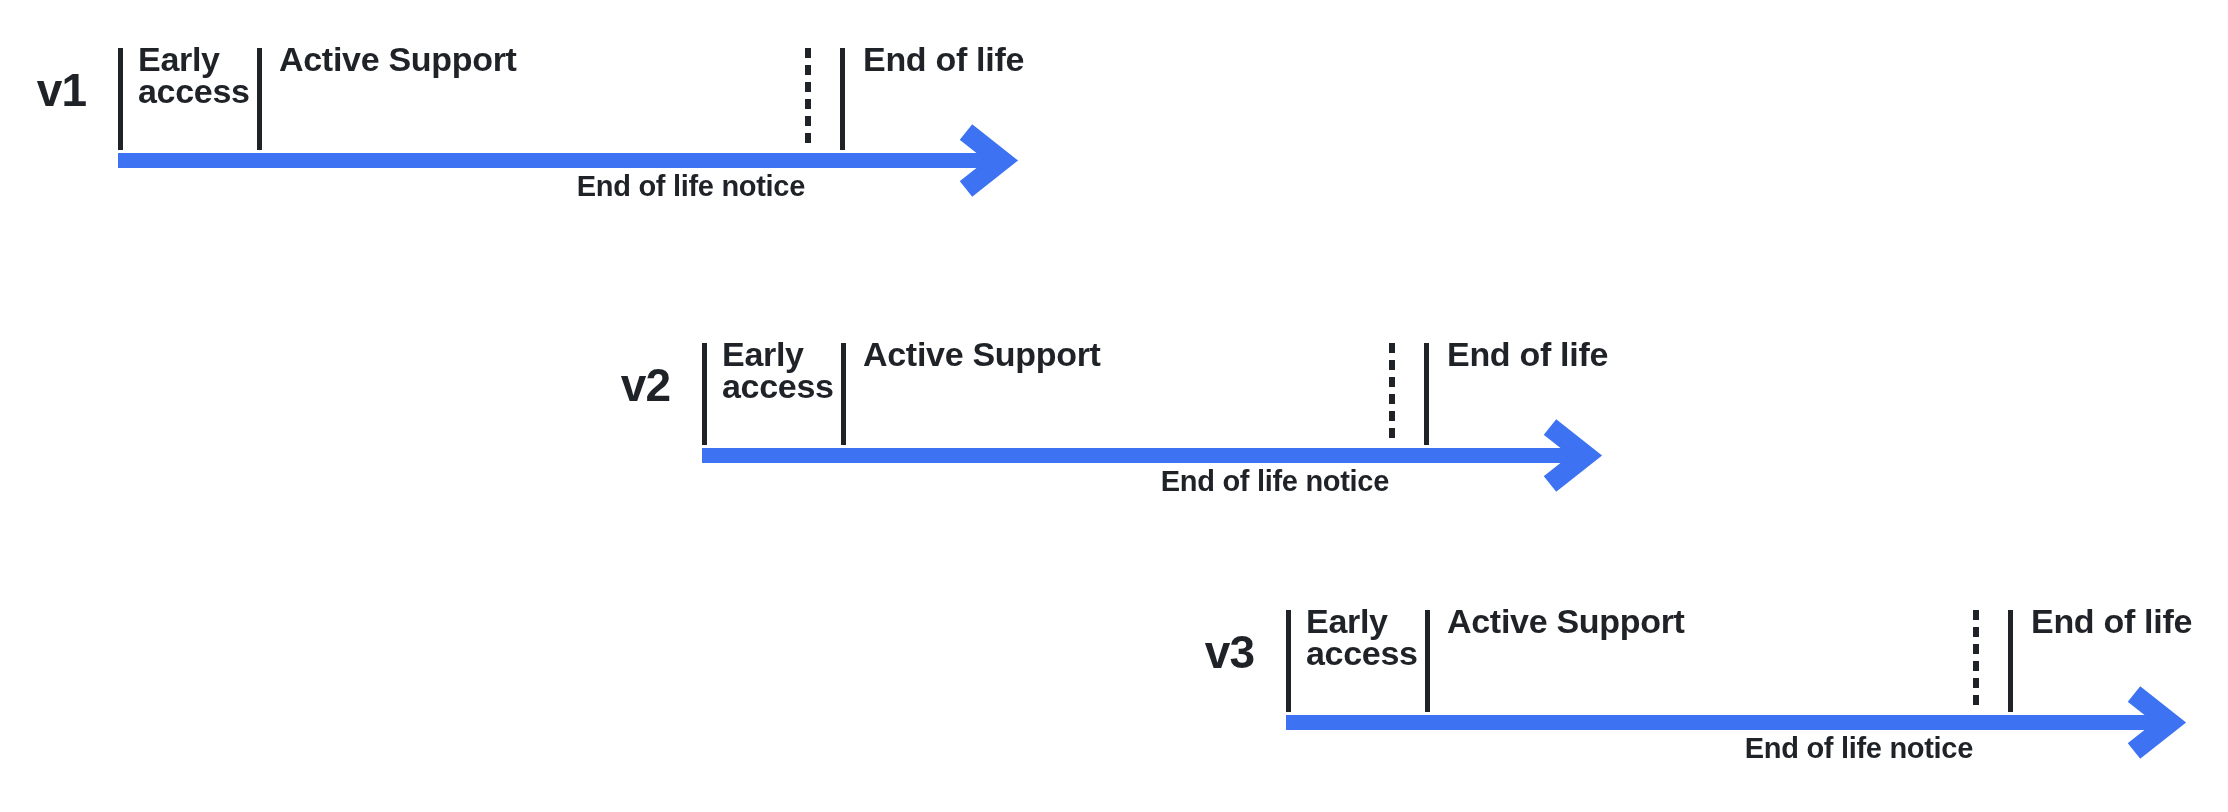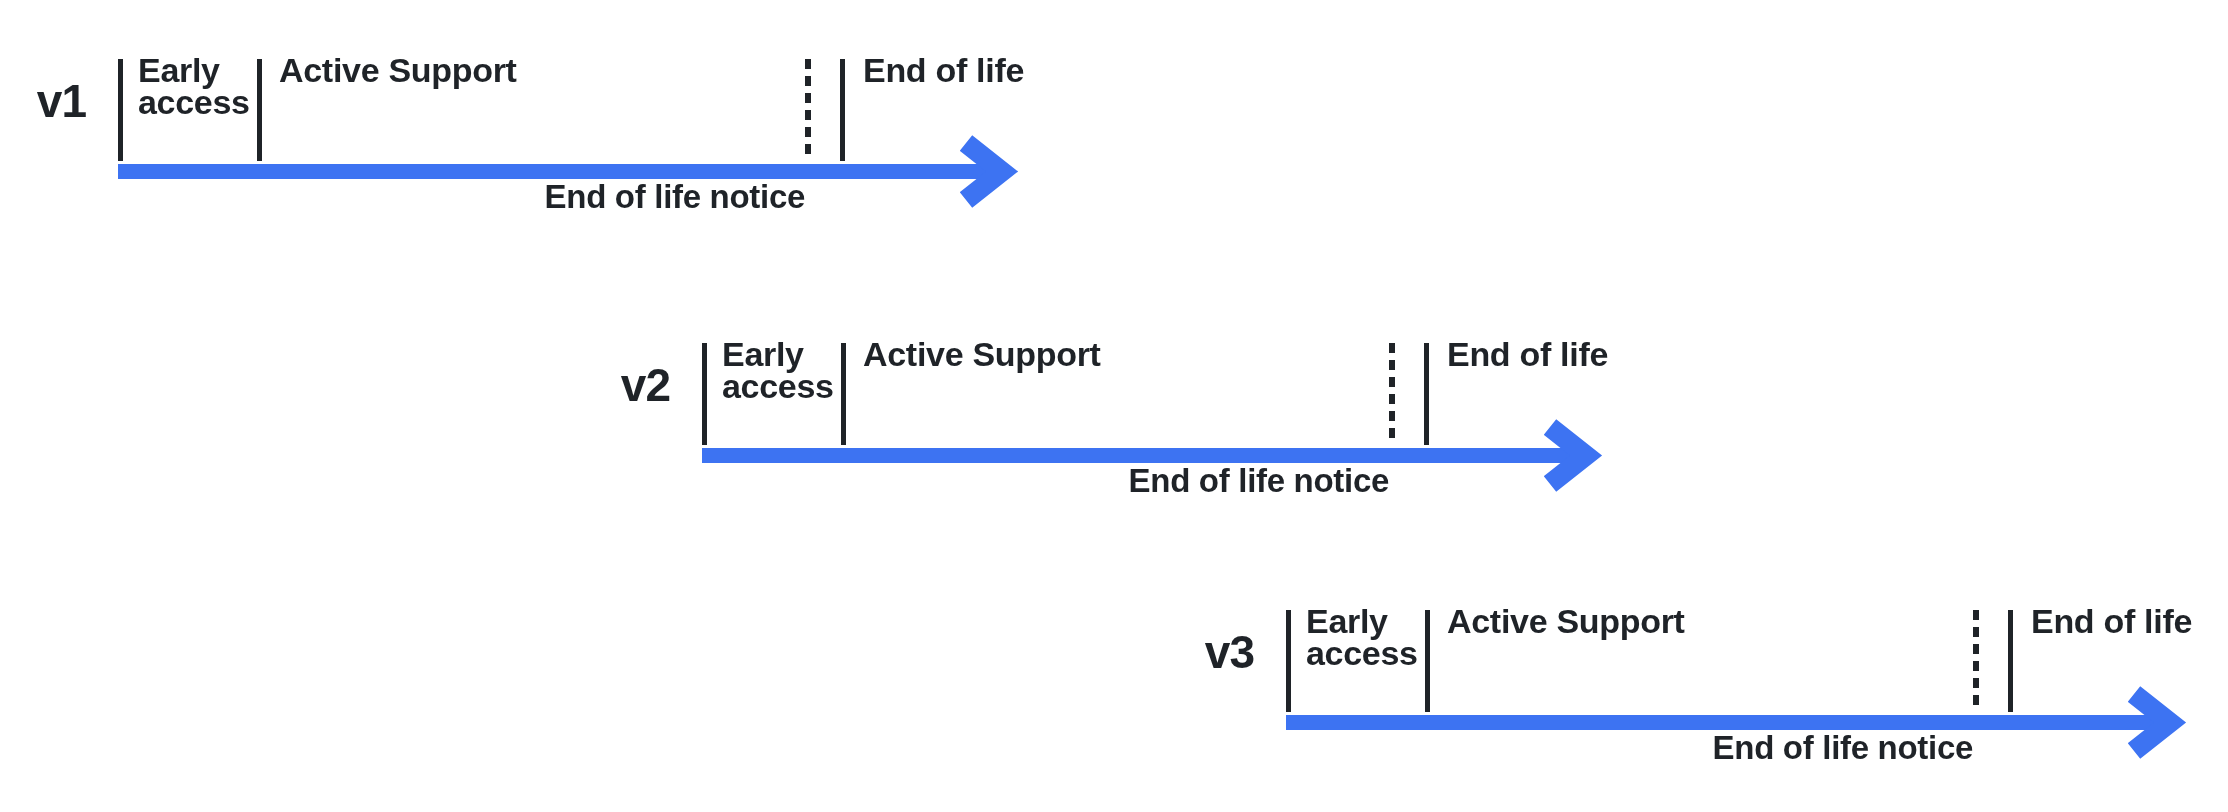--- a/index.html
+++ b/index.html
@@ -25,7 +25,7 @@
     width: 1000px;
     height: 170px;
   }
-  .m1 { left: 118px;  top: 48px; margin-top: 11px;  }
+  .m1 { left: 118px;  top: 48px;  }
   .m2 { left: 702px;  top: 343px; }
   .m3 { left: 1286px; top: 610px; }
 

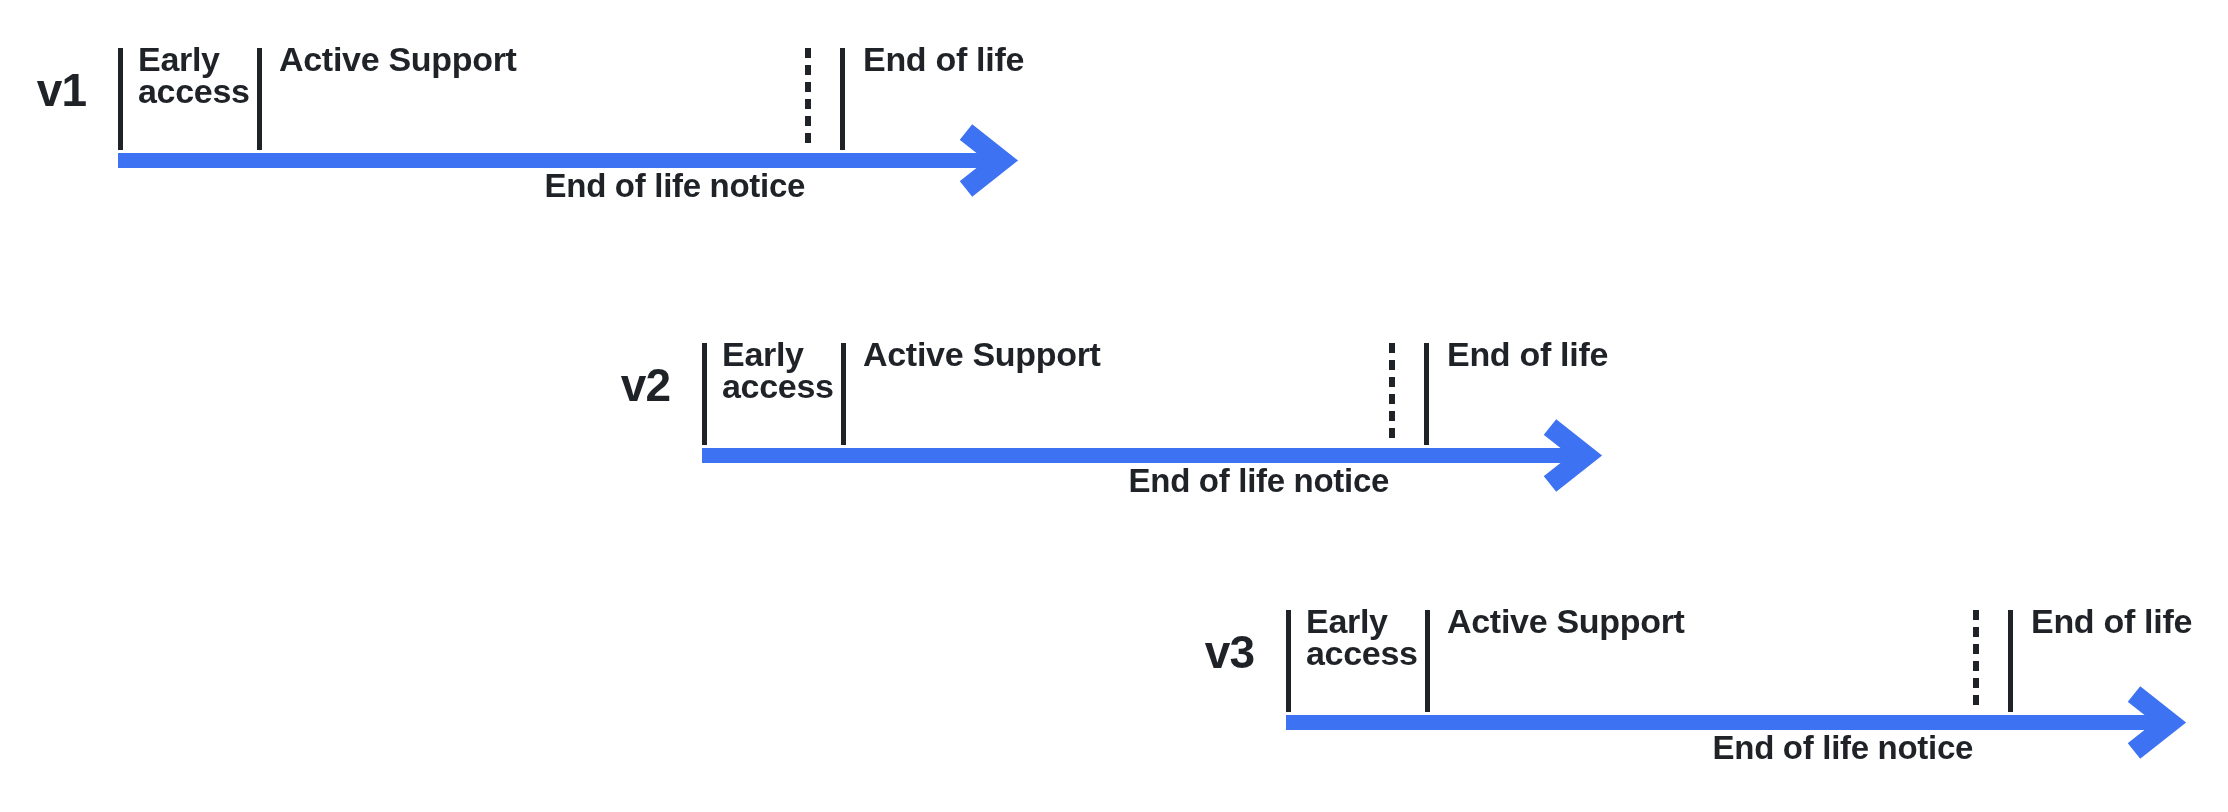--- a/index.html
+++ b/index.html
@@ -103,7 +103,7 @@
     top: 122px;
     width: 337px;
     text-align: right;
-    font-size: 33px;
+    font-size: 29px;
     font-weight: 700;
     line-height: 32px;
     letter-spacing: -0.3px;

